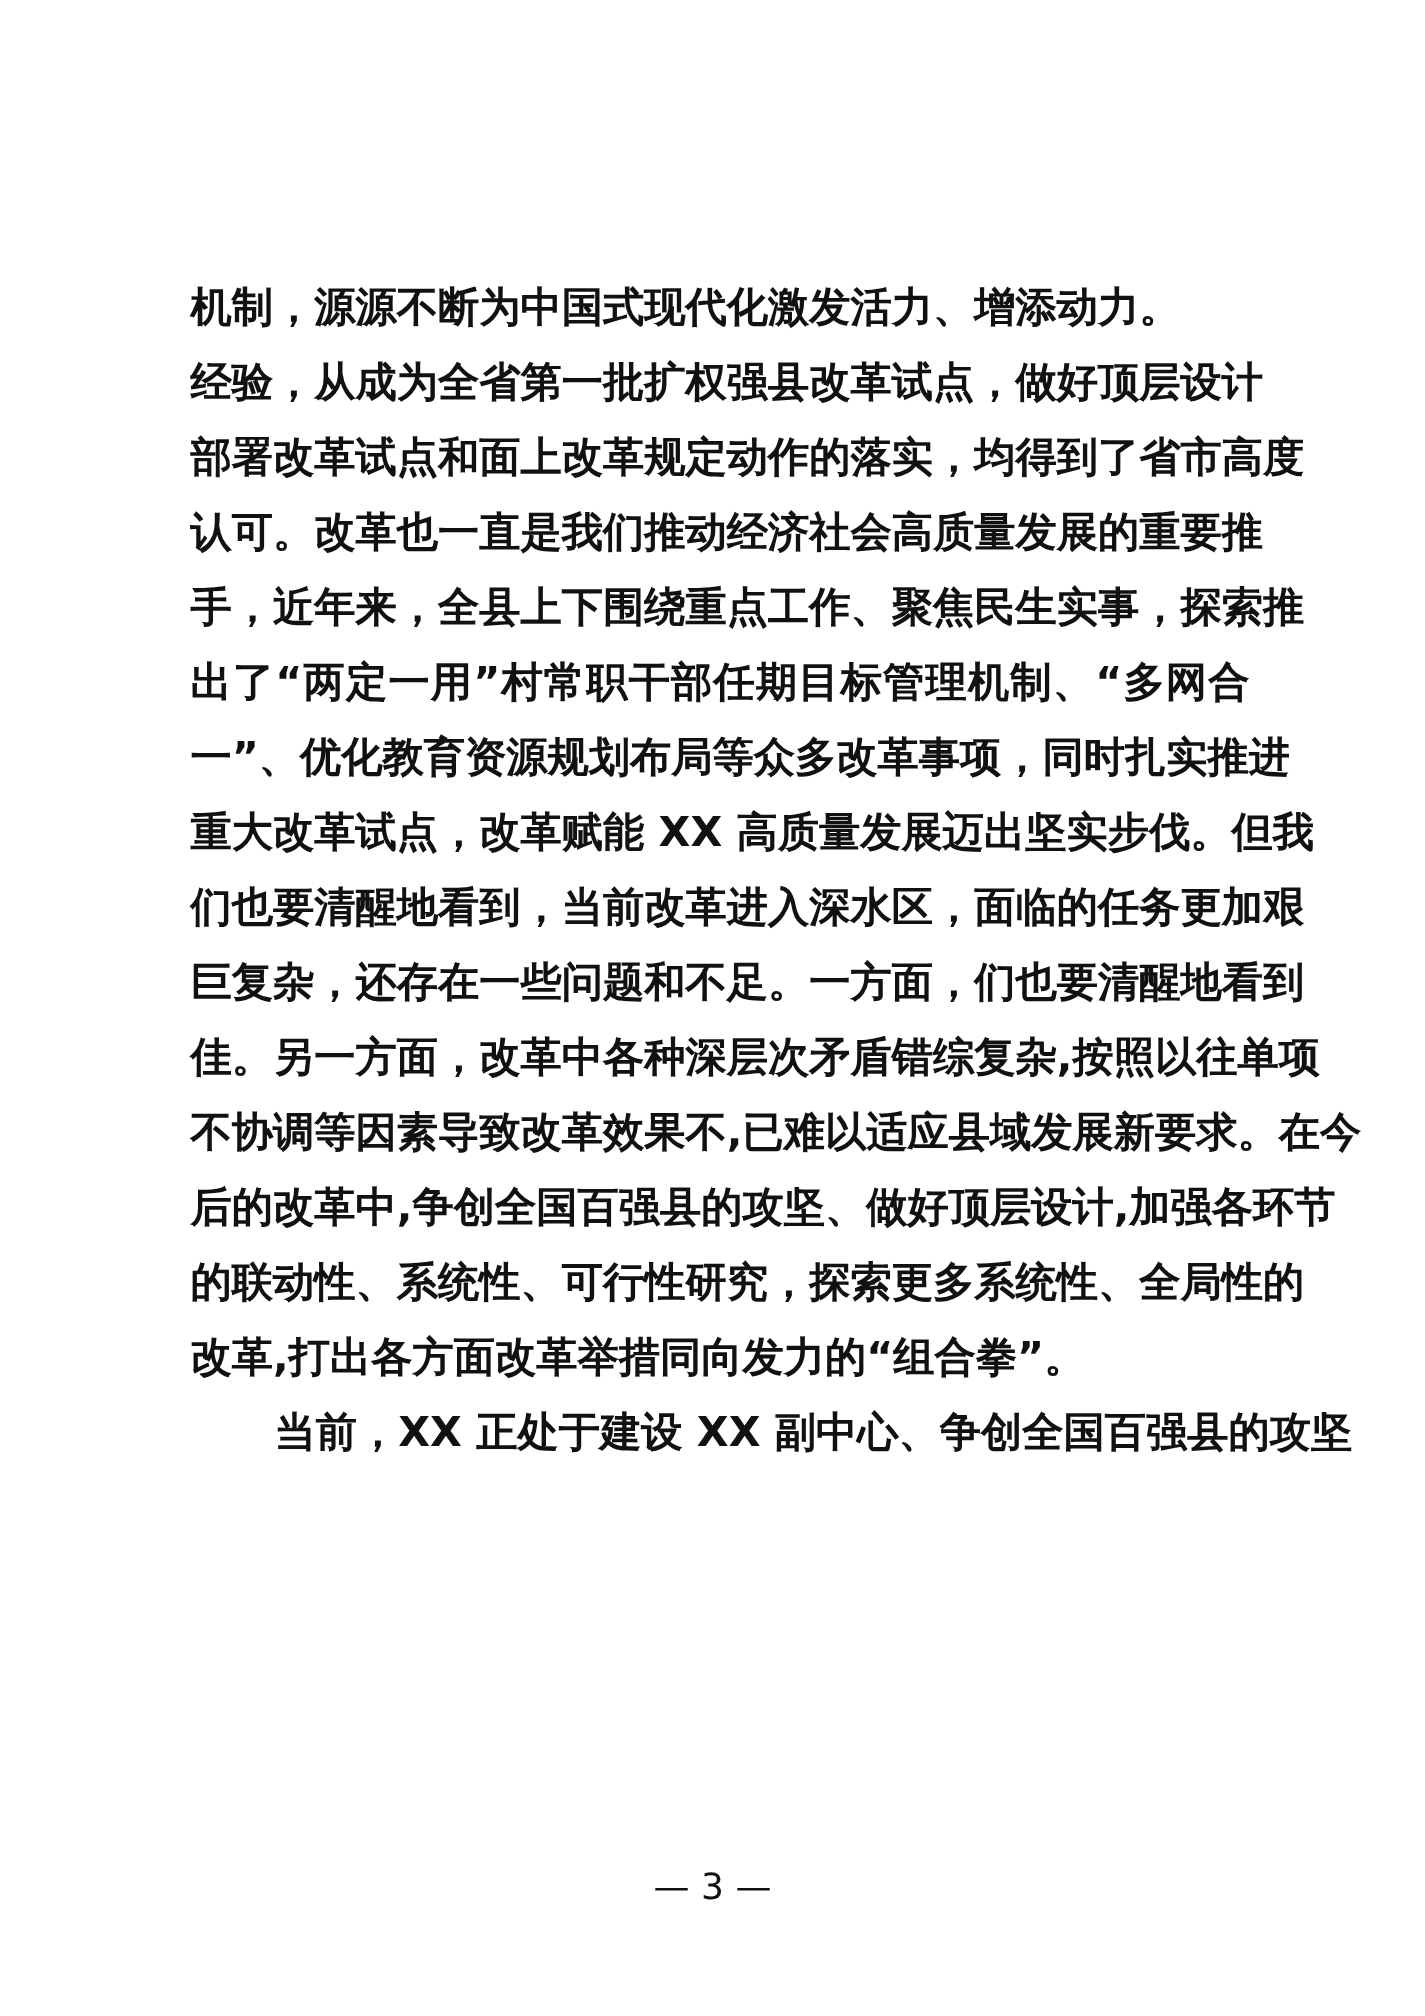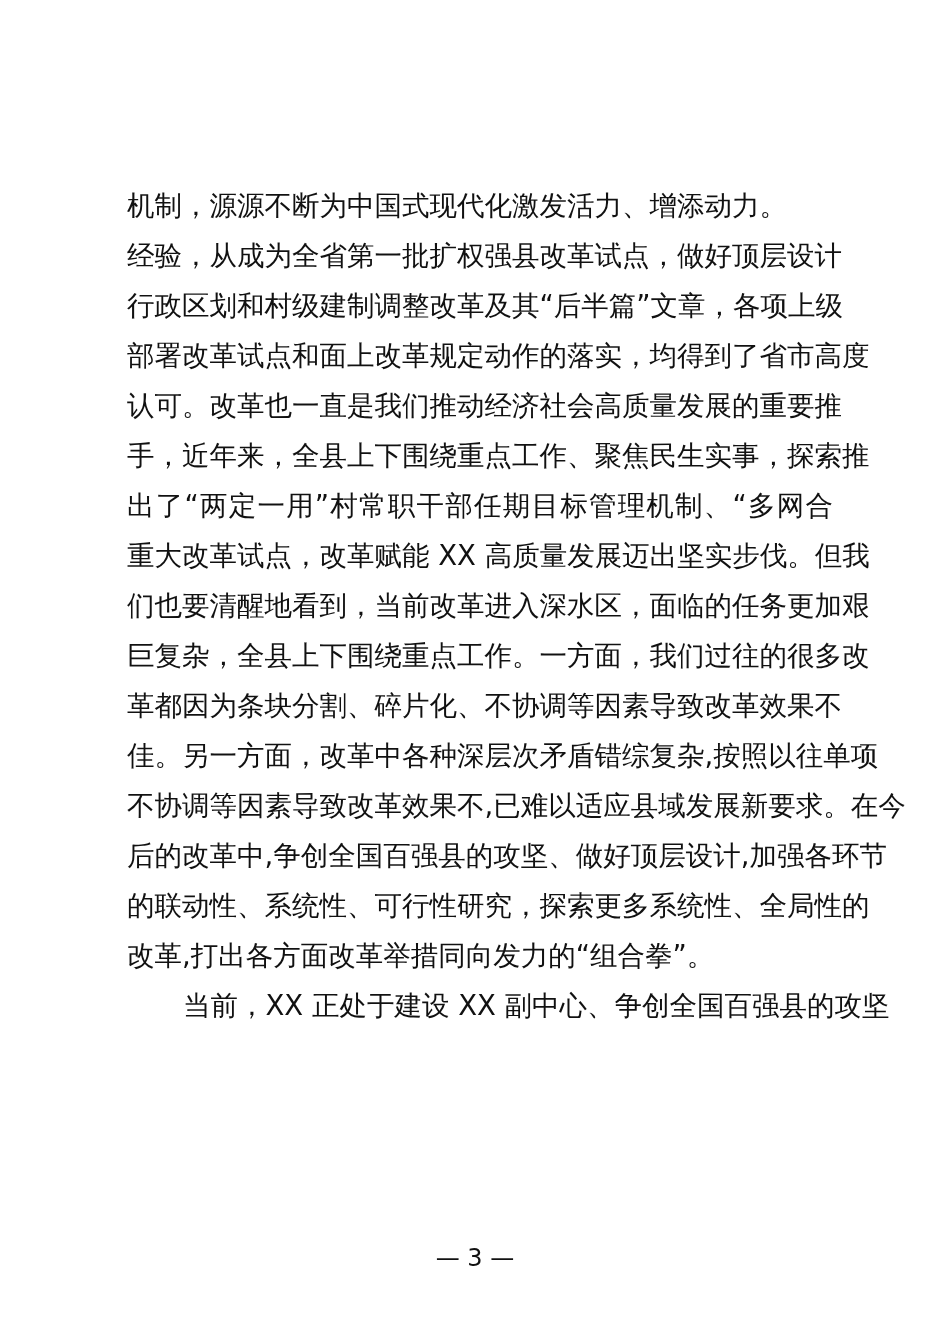--- a/index.html
+++ b/index.html
@@ -7,7 +7,7 @@
          font-family: "DejaVu Sans", "Liberation Sans", sans-serif; color: #111111; }
   .page { position: absolute; left: 127px; top: 180px; width: 706px; }
   .line { height: 50px; line-height: 50px; font-size: 27.5px; white-space: nowrap;
-          text-align: justify; text-align-last: justify; letter-spacing: 0; }
+          text-align: justify; text-align-last: justify; letter-spacing: 0; font-weight: bold; }
   .line.last { text-align-last: left; }
   .line.indent { padding-left: 56px; }
   .footer { position: absolute; left: 0; width: 950px; top: 1240px; text-align: center;

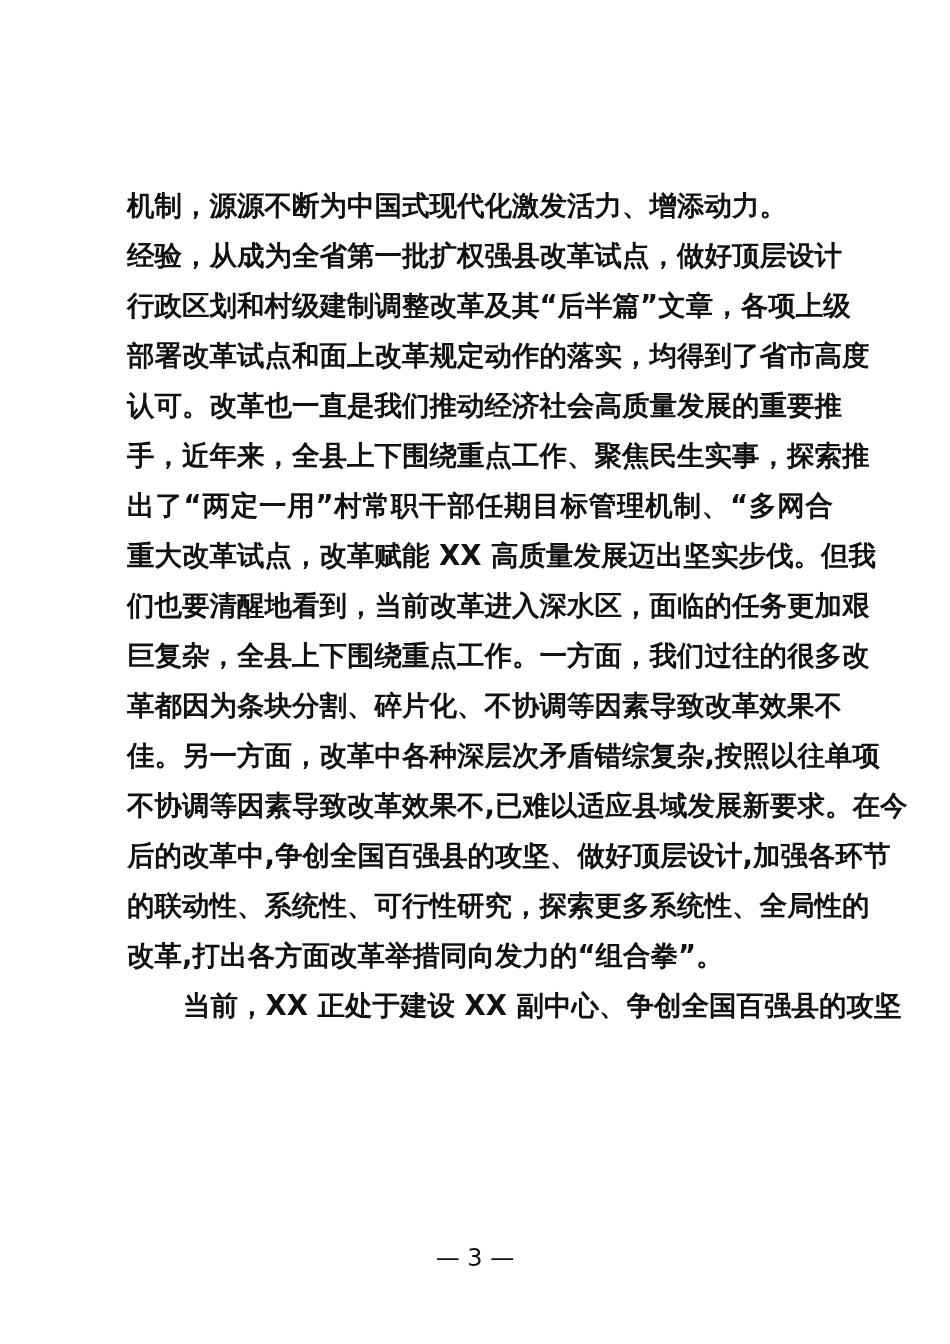--- a/index.html
+++ b/index.html
@@ -21,7 +21,6 @@
   <div class="line last">机制，源源不断为中国式现代化激发活力、增添动力。</div>
 
   <div class="line">经验，从成为全省第一批扩权强县改革试点，做好顶层设计</div>
-  <div class="line">行政区划和村级建制调整改革及其“后半篇”文章，各项上级</div>
   <div class="line">部署改革试点和面上改革规定动作的落实，均得到了省市高度</div>
   <div class="line">认可。改革也一直是我们推动经济社会高质量发展的重要推</div>
   <div class="line">手，近年来，全县上下围绕重点工作、聚焦民生实事，探索推</div>

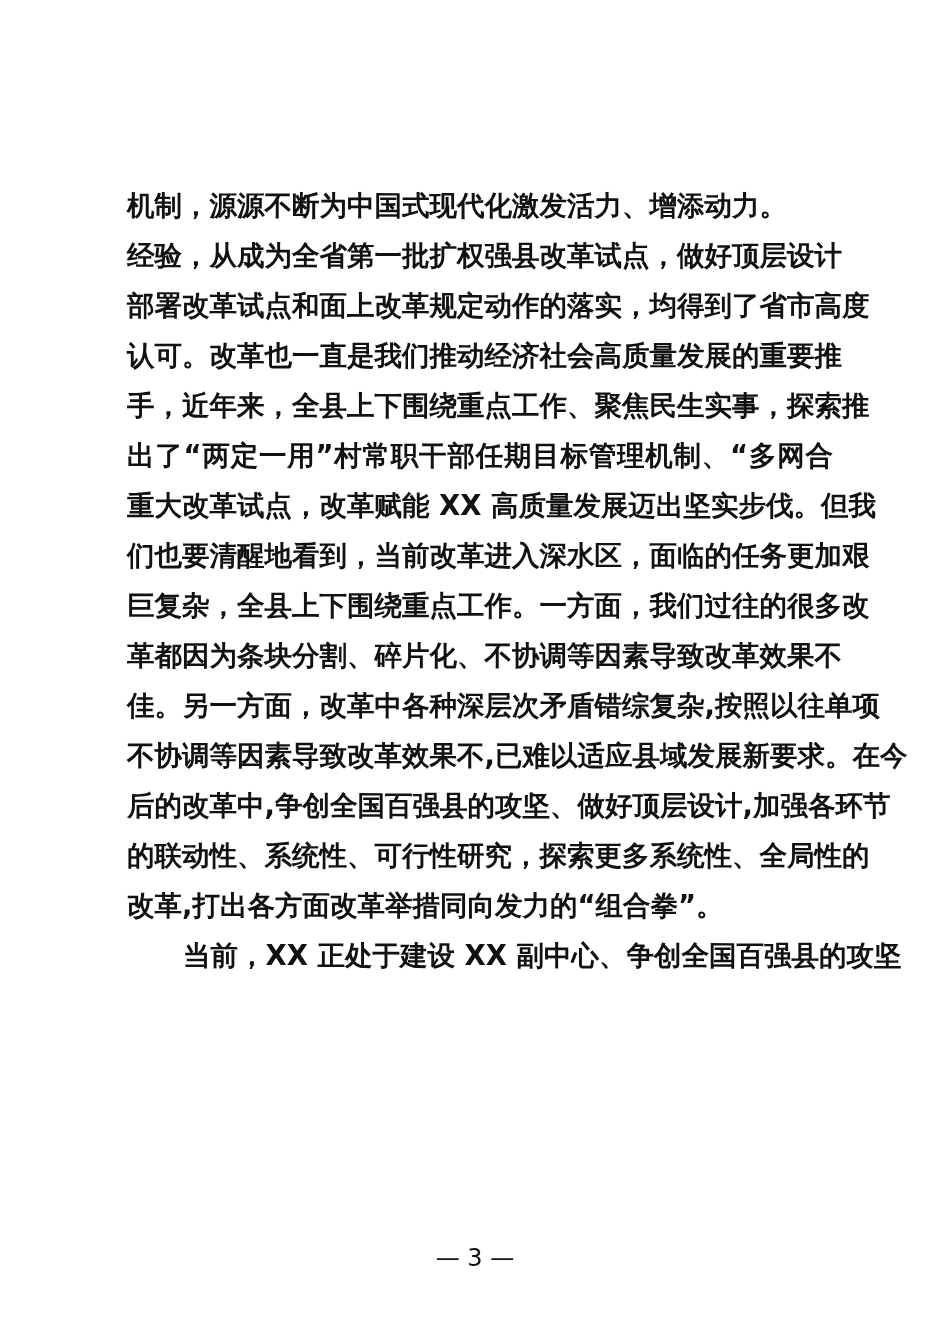--- a/index.html
+++ b/index.html
@@ -25,6 +25,7 @@
   <div class="line">认可。改革也一直是我们推动经济社会高质量发展的重要推</div>
   <div class="line">手，近年来，全县上下围绕重点工作、聚焦民生实事，探索推</div>
   <div class="line">出了“两定一用”村常职干部任期目标管理机制、“多网合</div>
+  <div class="line">一”、优化教育资源规划布局等众多改革事项，同时扎实推进</div>
   <div class="line">重大改革试点，改革赋能 XX 高质量发展迈出坚实步伐。但我</div>
   <div class="line">们也要清醒地看到，当前改革进入深水区，面临的任务更加艰</div>
   <div class="line">巨复杂，全县上下围绕重点工作。一方面，我们过往的很多改</div>

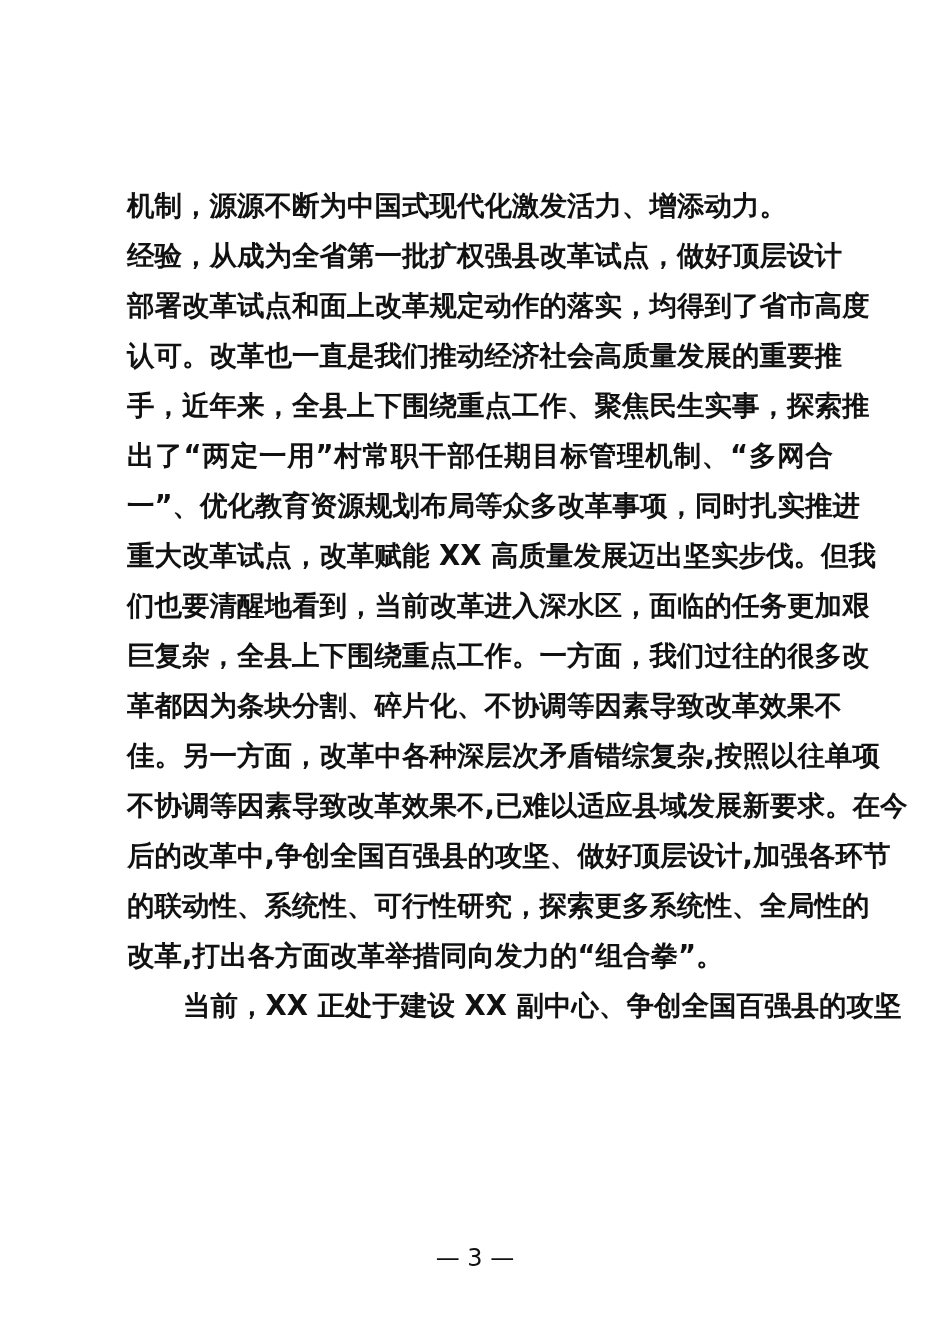--- a/index.html
+++ b/index.html
@@ -28,7 +28,7 @@
   <div class="line">一”、优化教育资源规划布局等众多改革事项，同时扎实推进</div>
   <div class="line">重大改革试点，改革赋能 XX 高质量发展迈出坚实步伐。但我</div>
   <div class="line">们也要清醒地看到，当前改革进入深水区，面临的任务更加艰</div>
-  <div class="line">巨复杂，全县上下围绕重点工作。一方面，我们过往的很多改</div>
+  <div class="line">巨复杂，还存在一些问题和不足。一方面，们也要清醒地看到</div>
   <div class="line">革都因为条块分割、碎片化、不协调等因素导致改革效果不</div>
   <div class="line">佳。另一方面，改革中各种深层次矛盾错综复杂,按照以往单项</div>
   <div class="line">不协调等因素导致改革效果不,已难以适应县域发展新要求。在今</div>

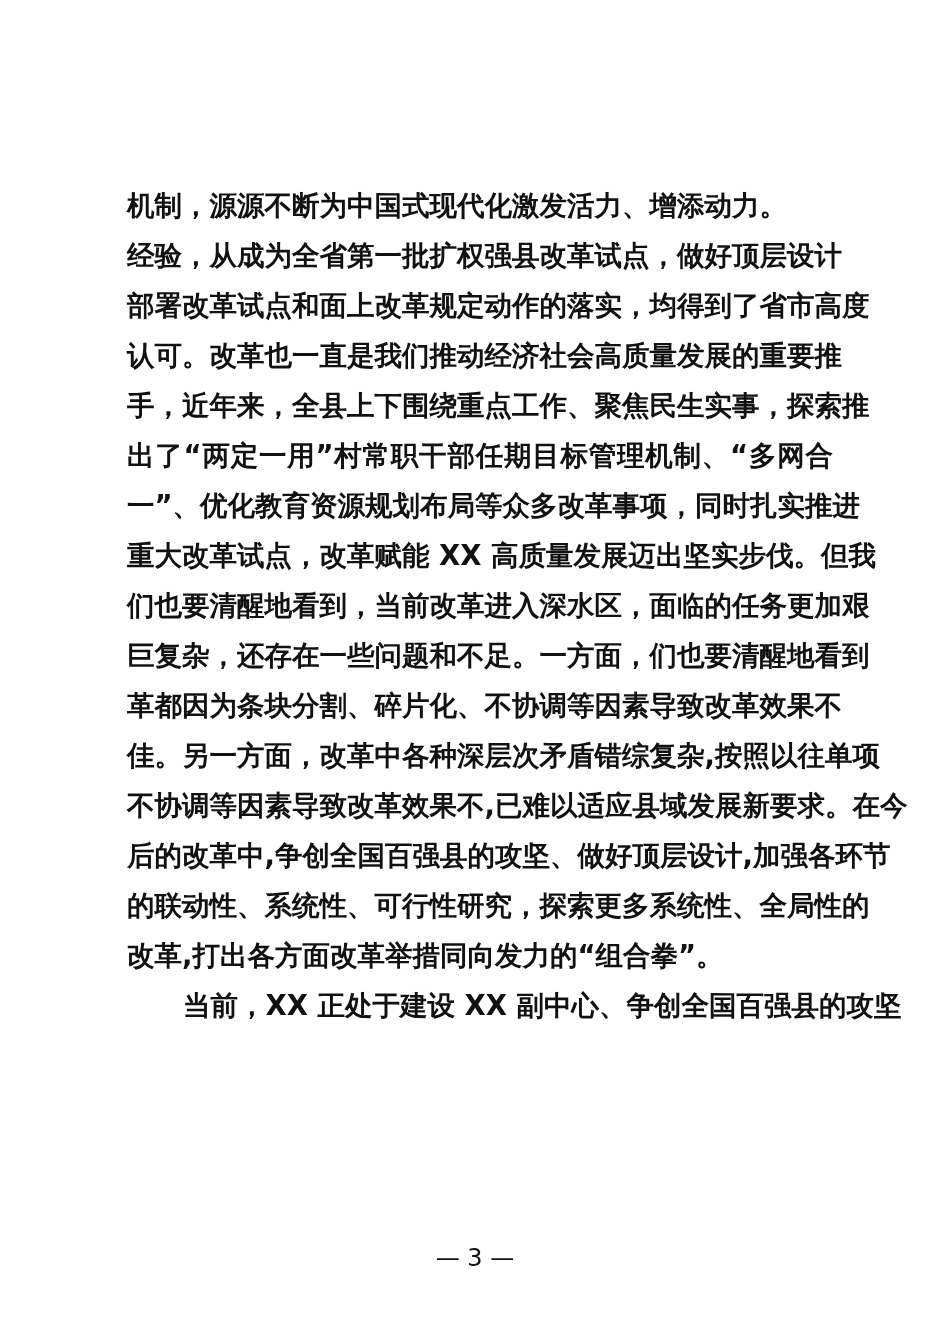--- a/index.html
+++ b/index.html
@@ -29,7 +29,6 @@
   <div class="line">重大改革试点，改革赋能 XX 高质量发展迈出坚实步伐。但我</div>
   <div class="line">们也要清醒地看到，当前改革进入深水区，面临的任务更加艰</div>
   <div class="line">巨复杂，还存在一些问题和不足。一方面，们也要清醒地看到</div>
-  <div class="line">革都因为条块分割、碎片化、不协调等因素导致改革效果不</div>
   <div class="line">佳。另一方面，改革中各种深层次矛盾错综复杂,按照以往单项</div>
   <div class="line">不协调等因素导致改革效果不,已难以适应县域发展新要求。在今</div>
   <div class="line">后的改革中,争创全国百强县的攻坚、做好顶层设计,加强各环节</div>

